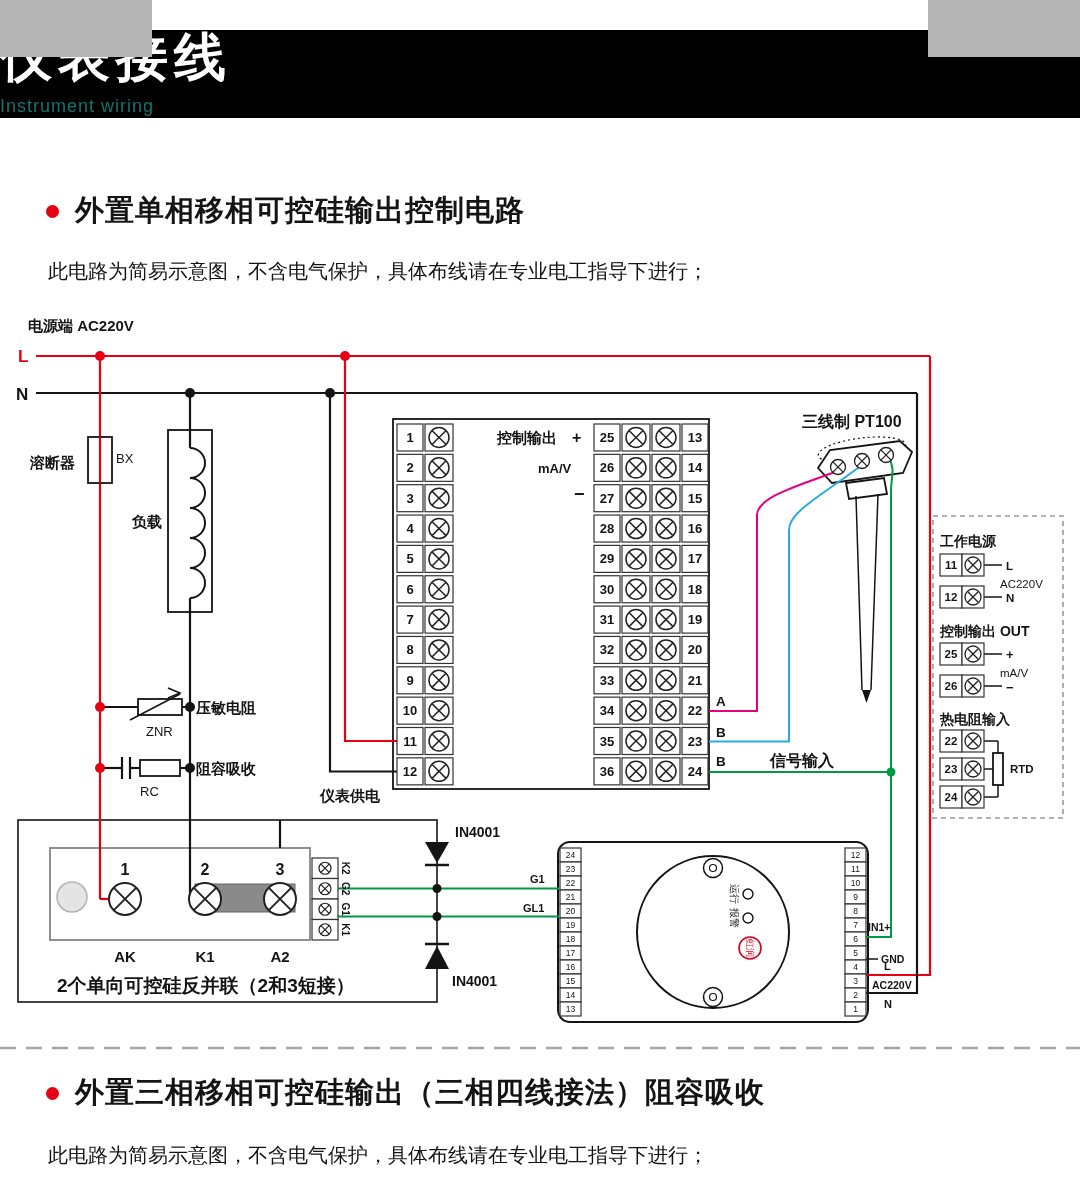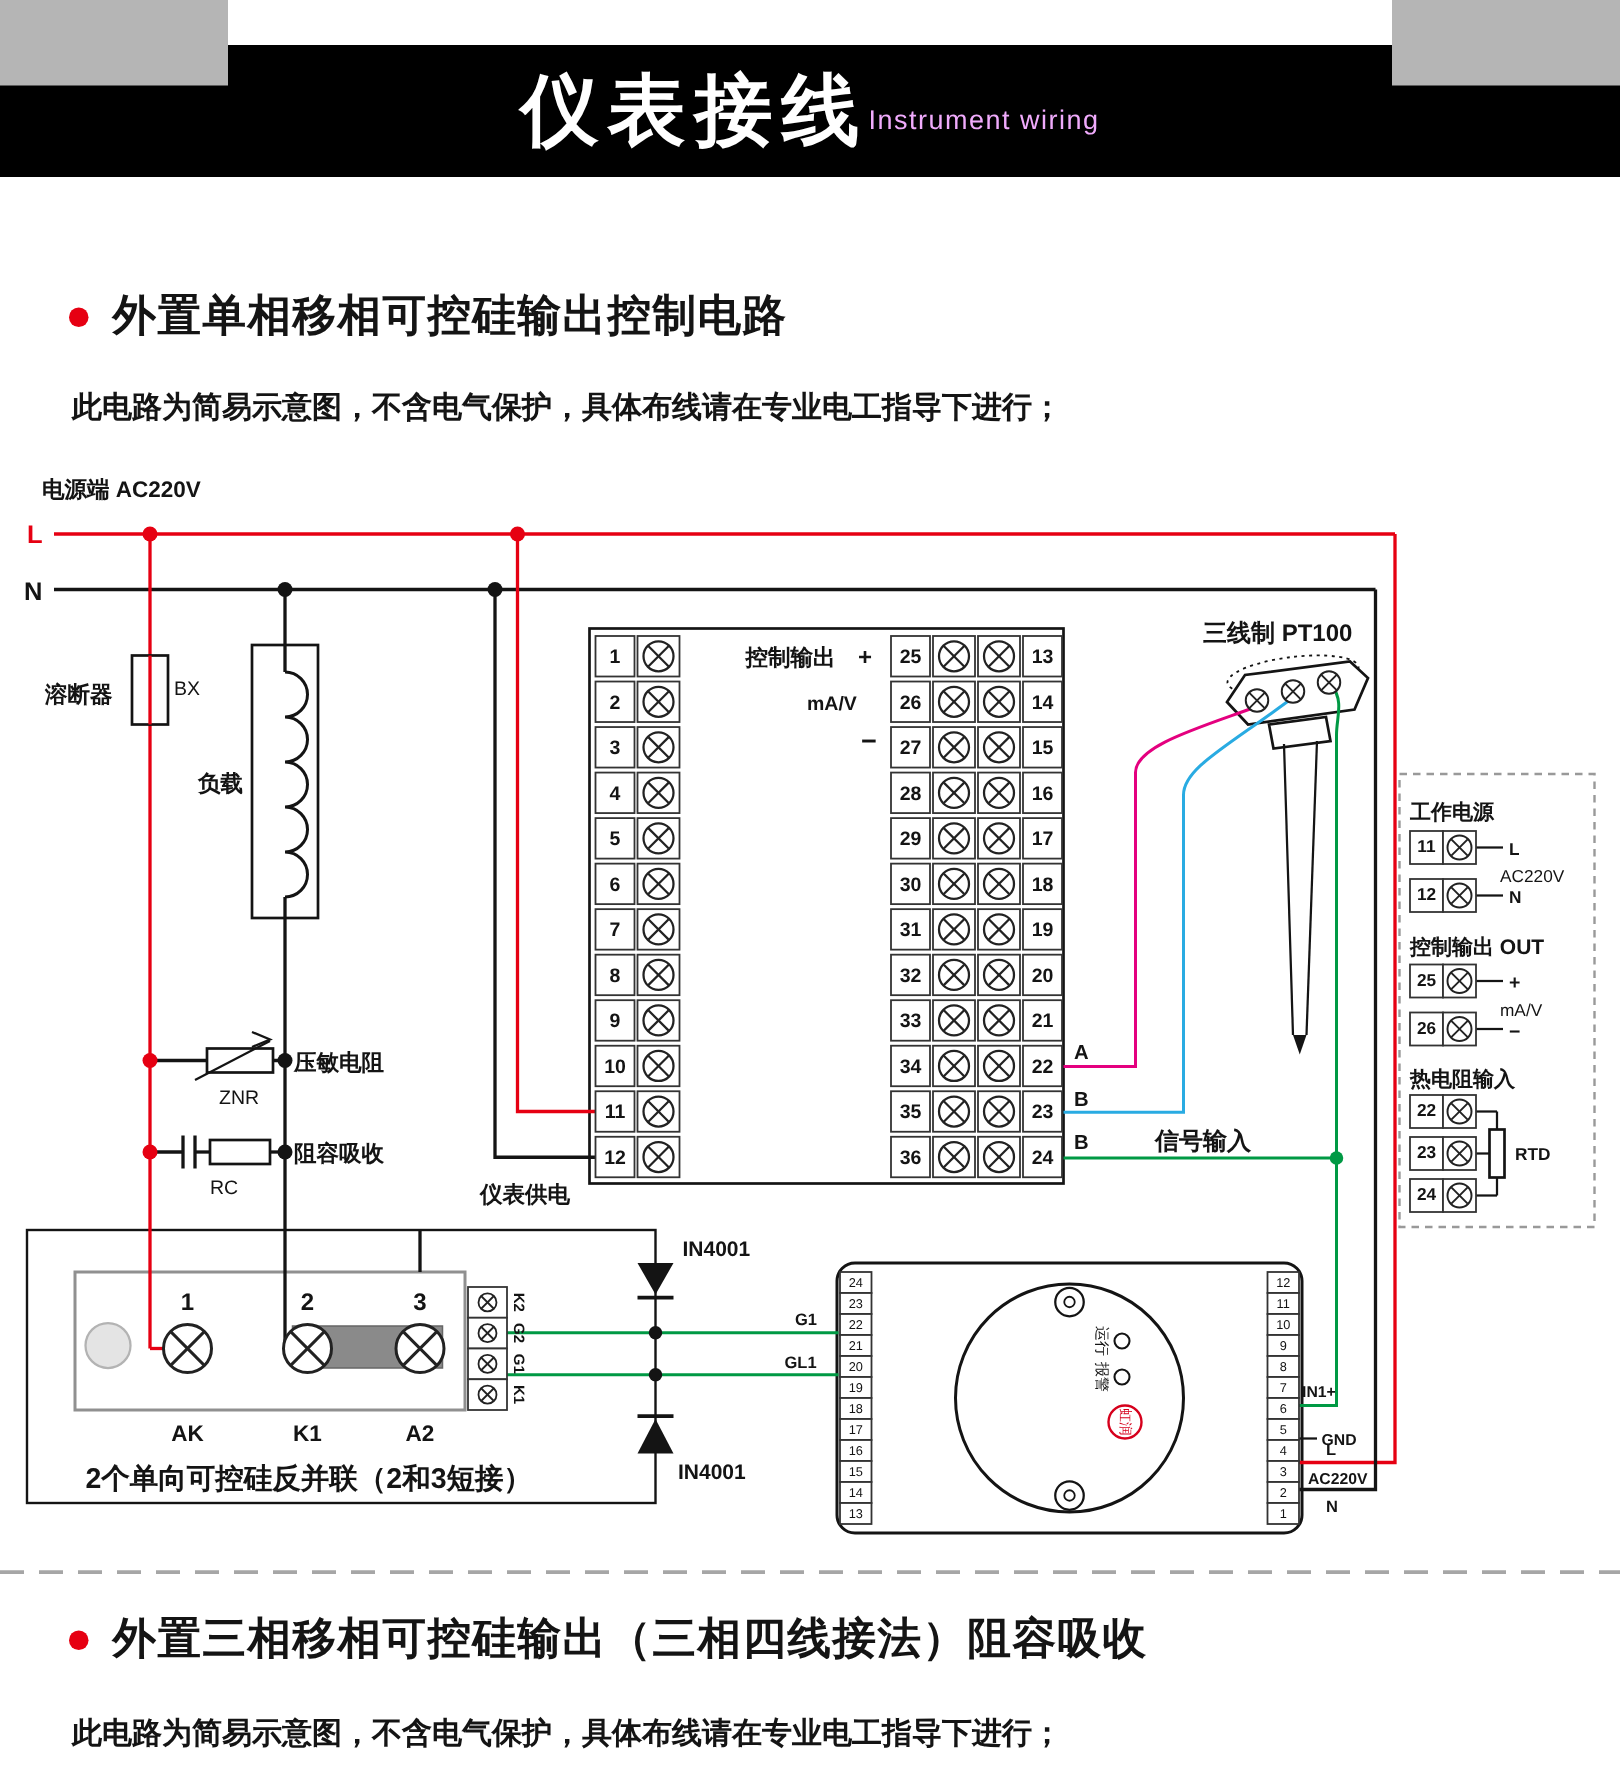--- a/index.html
+++ b/index.html
@@ -8,7 +8,7 @@
        font-family:"Liberation Sans","DejaVu Sans",sans-serif;color:#141414}
   
   .hdr-band{position:absolute;left:0;top:30px;width:1080px;height:88px;background:#000;
-            display:flex;flex-direction:row;align-items:center;justify-content:center;z-index:2}
+            display:flex;flex-direction:column;align-items:flex-start;justify-content:center;z-index:2}
   .hdr-title{color:#fff;font-size:52px;font-weight:bold;letter-spacing:6px;line-height:1}
   .hdr-sub{color:#f0abfc;font-size:18px;margin-top:13px;letter-spacing:1px}
   .corner{position:absolute;top:0;width:152px;height:57px;background:#b5b5b5;z-index:3}

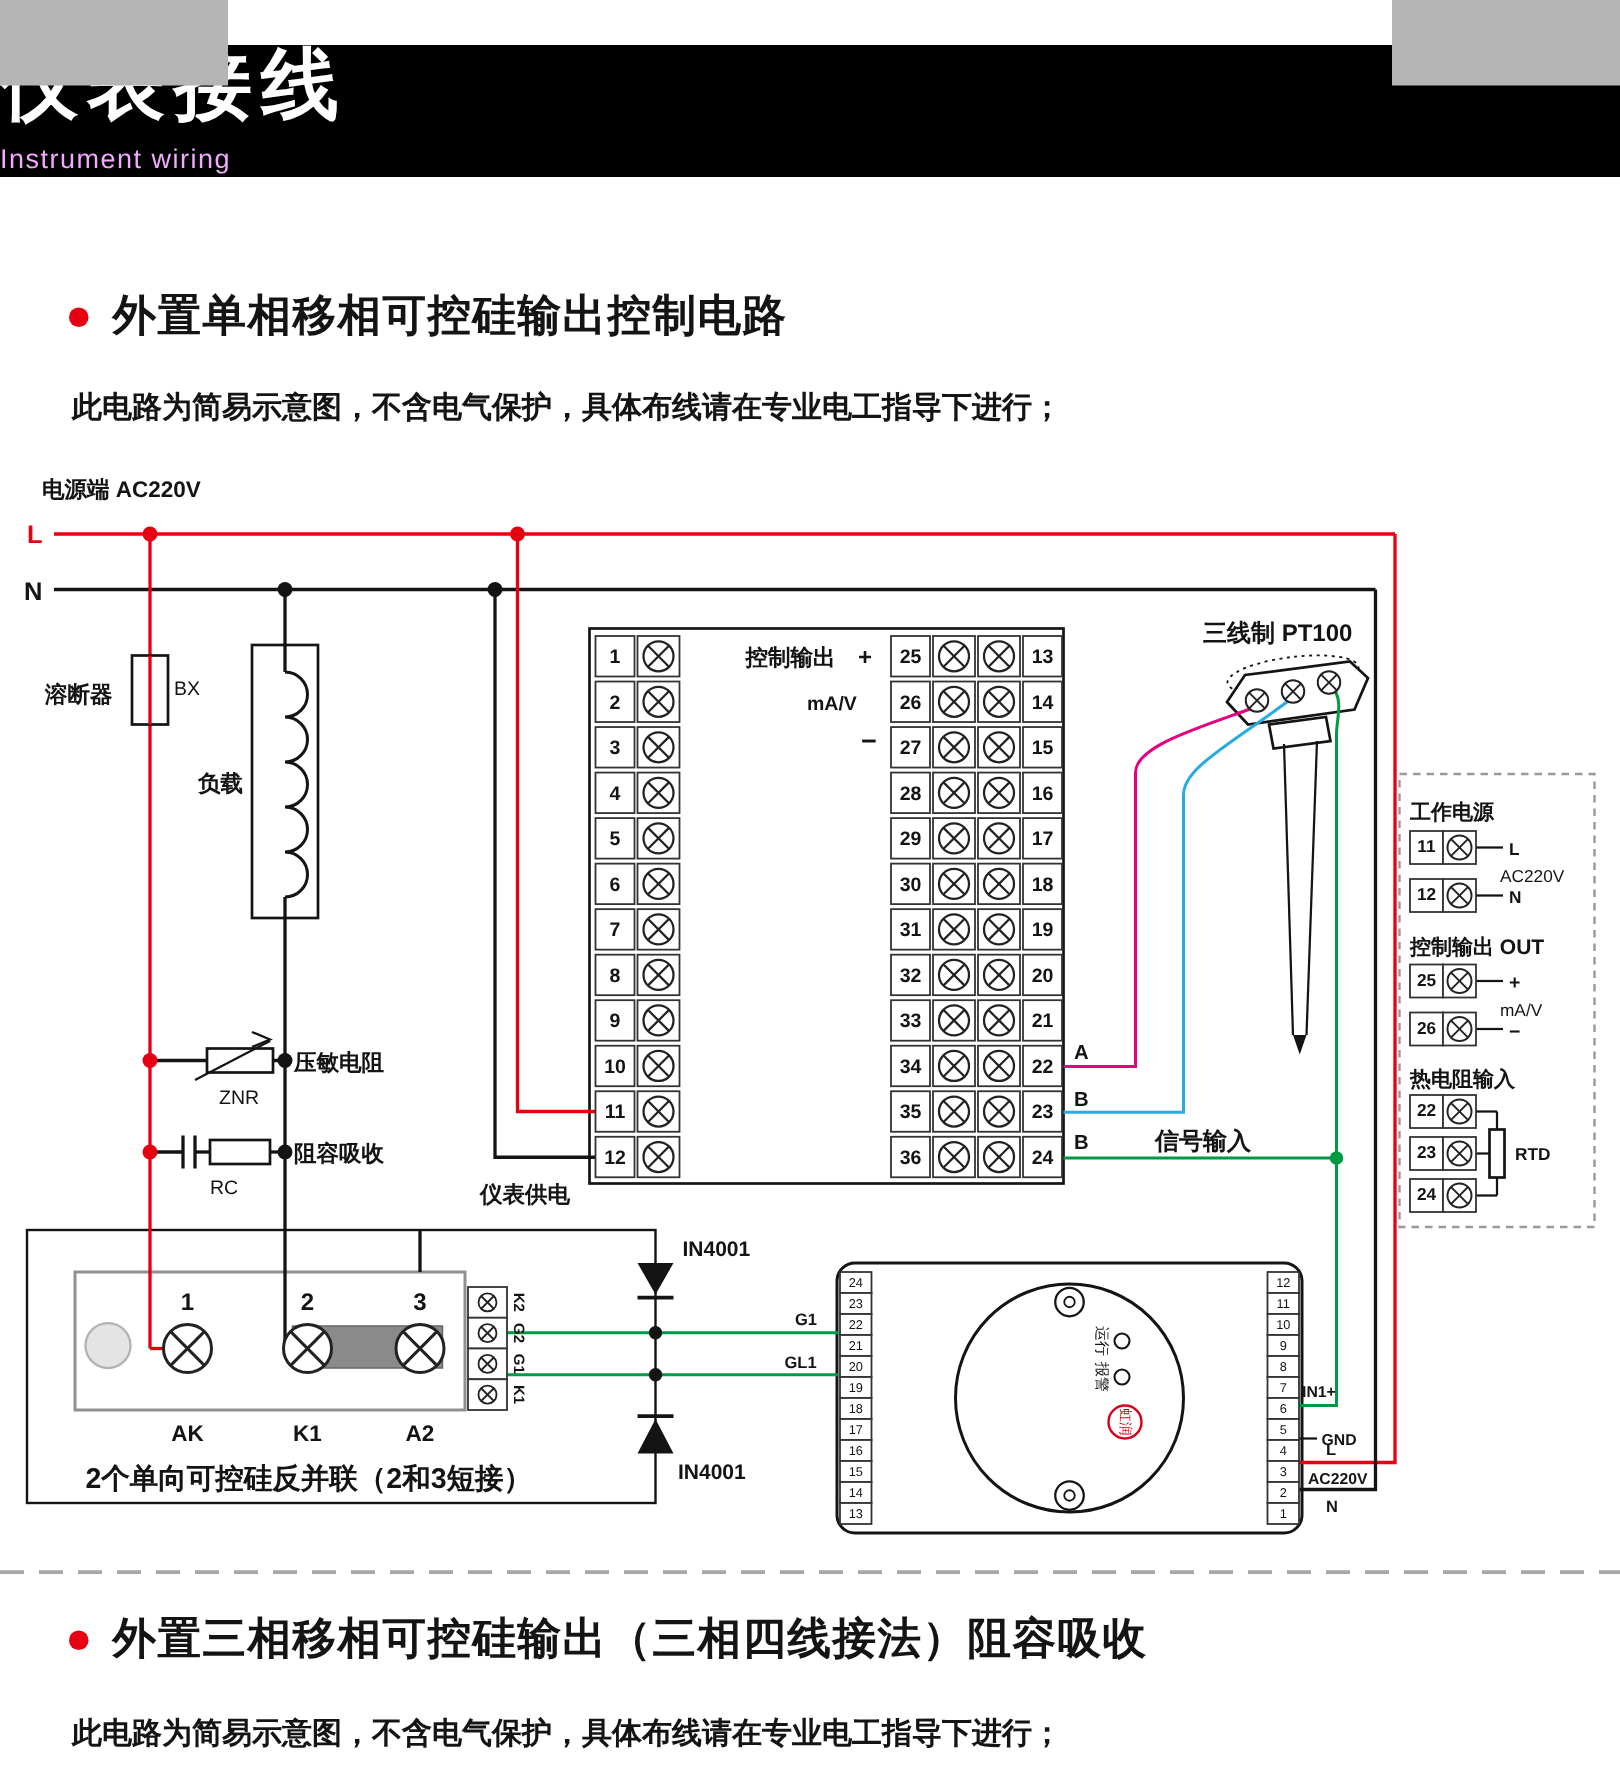--- a/index.html
+++ b/index.html
@@ -10,7 +10,7 @@
   .hdr-band{position:absolute;left:0;top:30px;width:1080px;height:88px;background:#000;
             display:flex;flex-direction:column;align-items:flex-start;justify-content:center;z-index:2}
   .hdr-title{color:#fff;font-size:52px;font-weight:bold;letter-spacing:6px;line-height:1}
-  .hdr-sub{color:#f0abfc;font-size:18px;margin-top:13px;letter-spacing:1px}
+  .hdr-sub{color:#0f766e;font-size:18px;margin-top:13px;letter-spacing:1px}
   .corner{position:absolute;top:0;width:152px;height:57px;background:#b5b5b5;z-index:3}
   .corner.l{left:0}.corner.r{right:0}
   

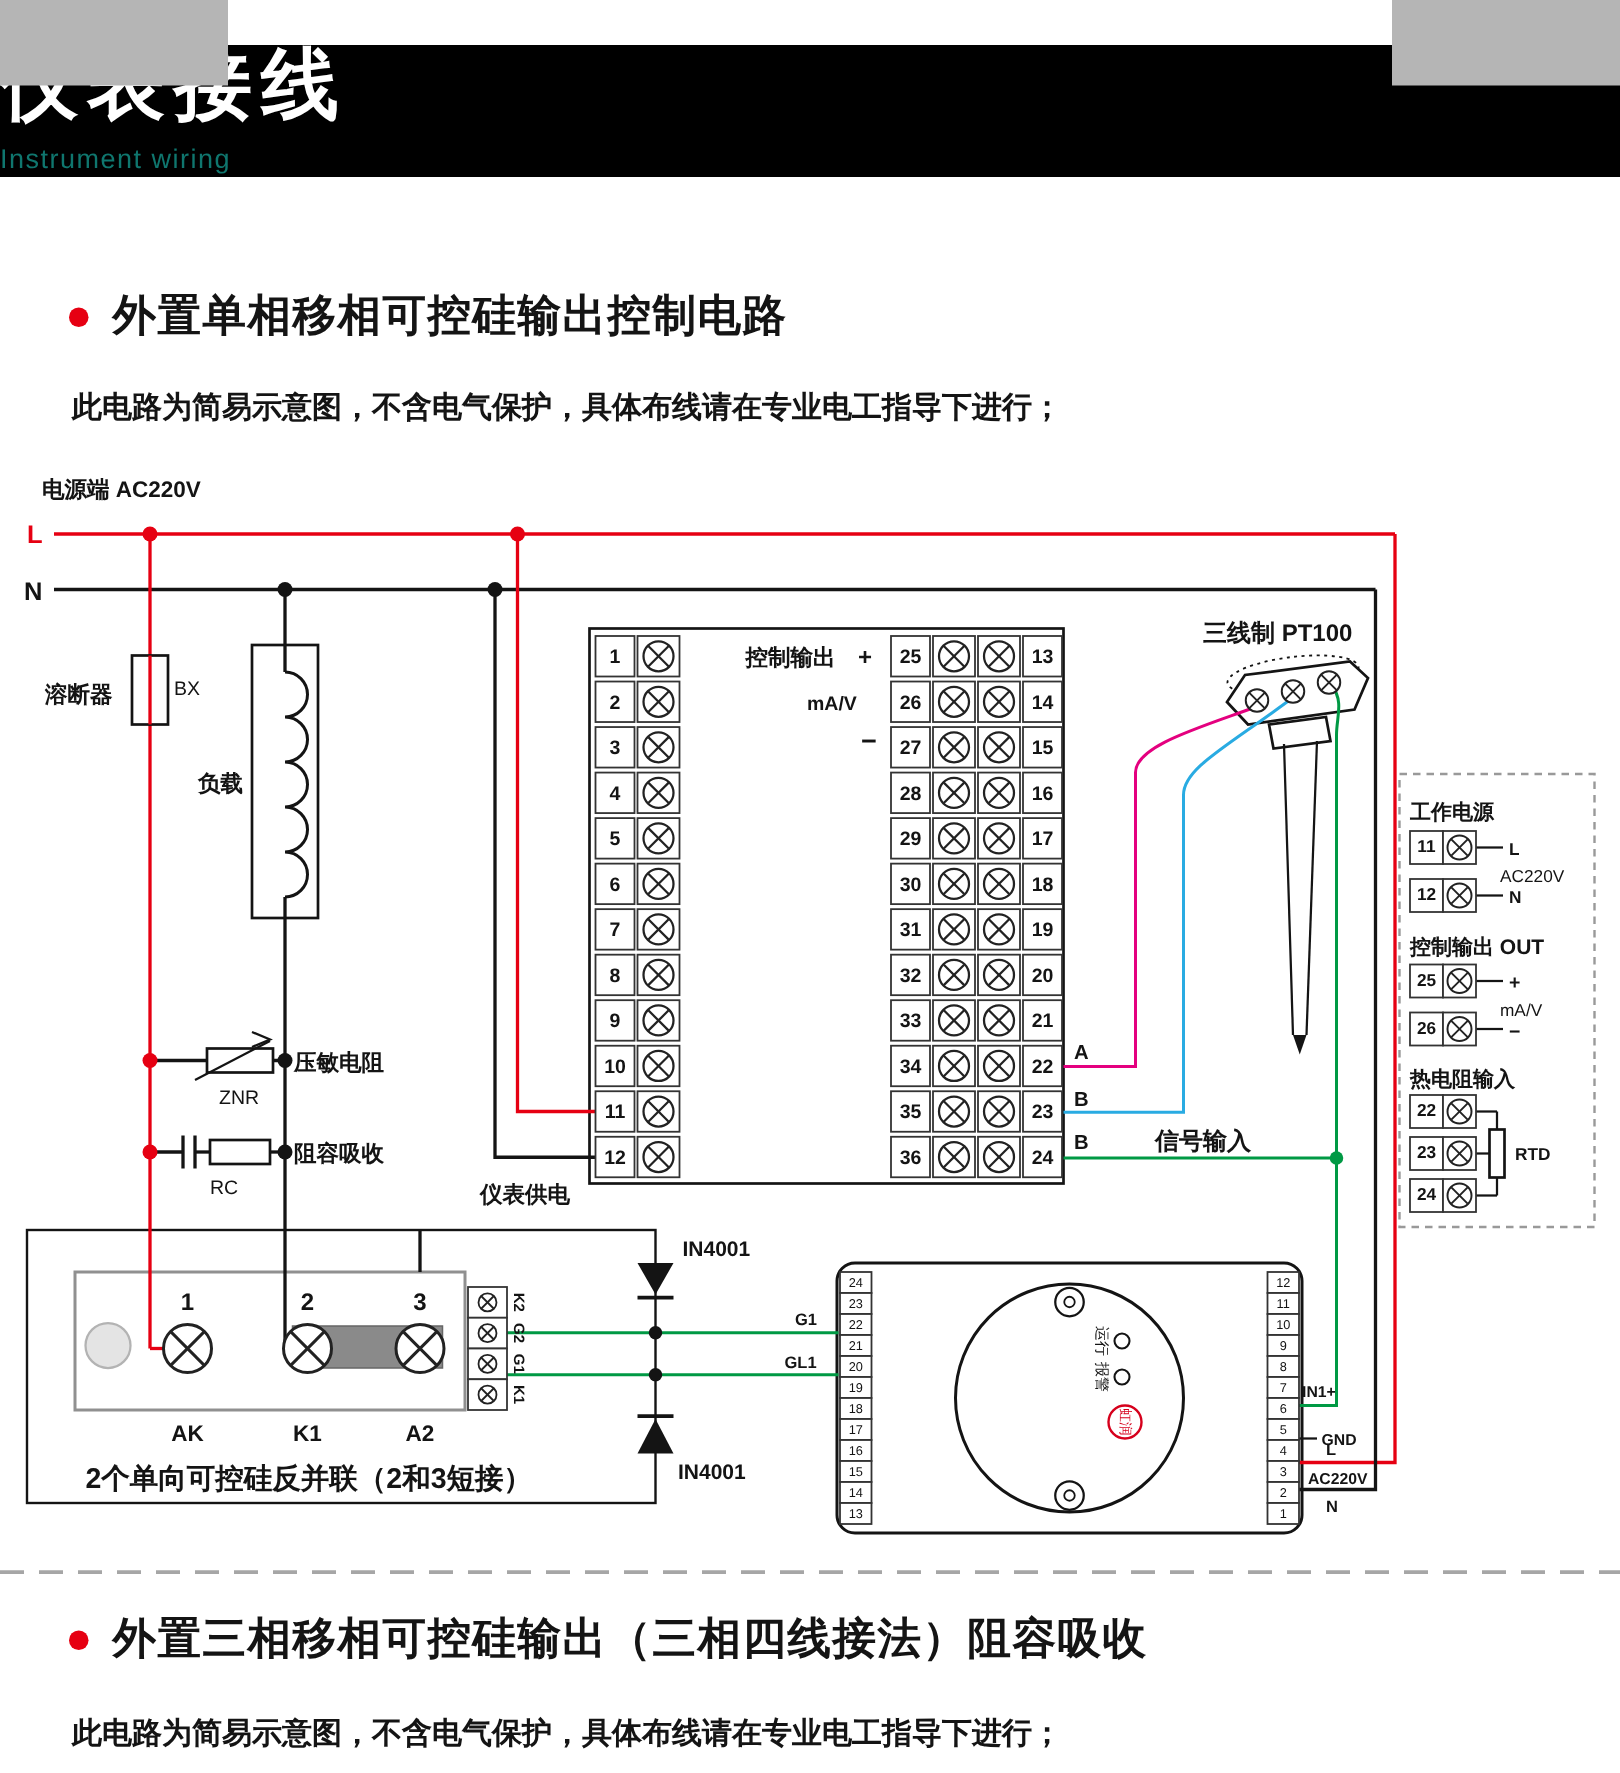--- a/index.html
+++ b/index.html
@@ -17,7 +17,7 @@
   .sec{position:absolute;left:46px;display:flex;align-items:center;gap:16px;height:38px}
   .bullet{width:13px;height:13px;border-radius:50%;background:#e60012;flex:none}
   .sec-text{font-size:29px;font-weight:bold;letter-spacing:1px;white-space:nowrap}
-  .note{position:absolute;left:48px;font-size:20px;font-weight:bold;white-space:nowrap}
+  .note{position:absolute;left:48px;font-size:20px;font-weight:normal;white-space:nowrap}
   
   svg#dg{position:absolute;left:0;top:0;z-index:1}
   .lbl{font-family:"Liberation Sans","DejaVu Sans",sans-serif;fill:#141414}

